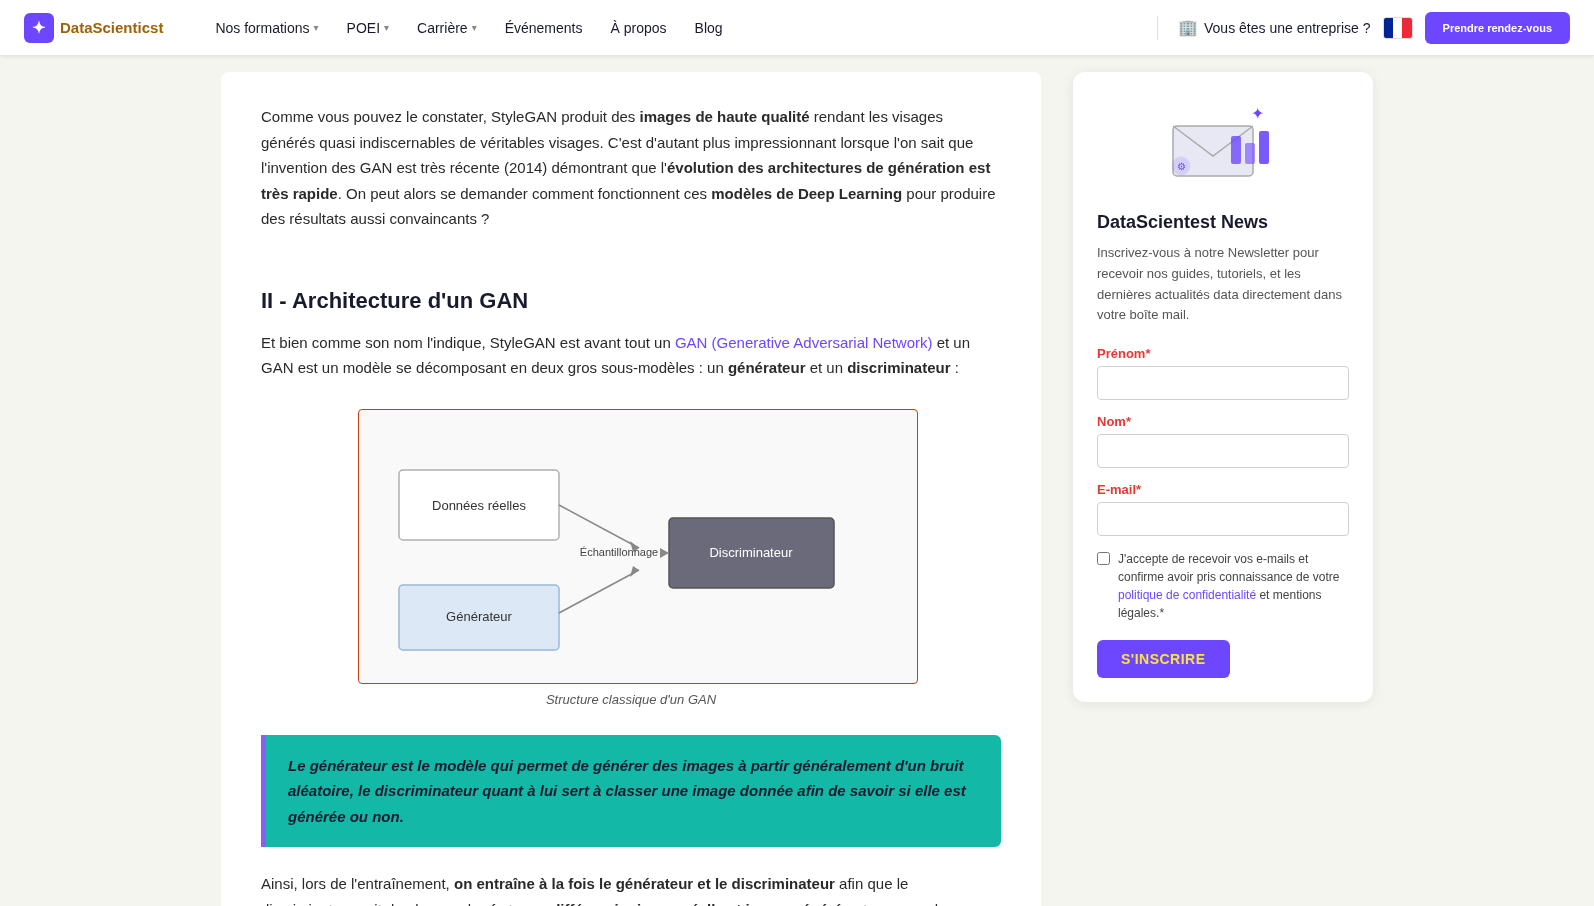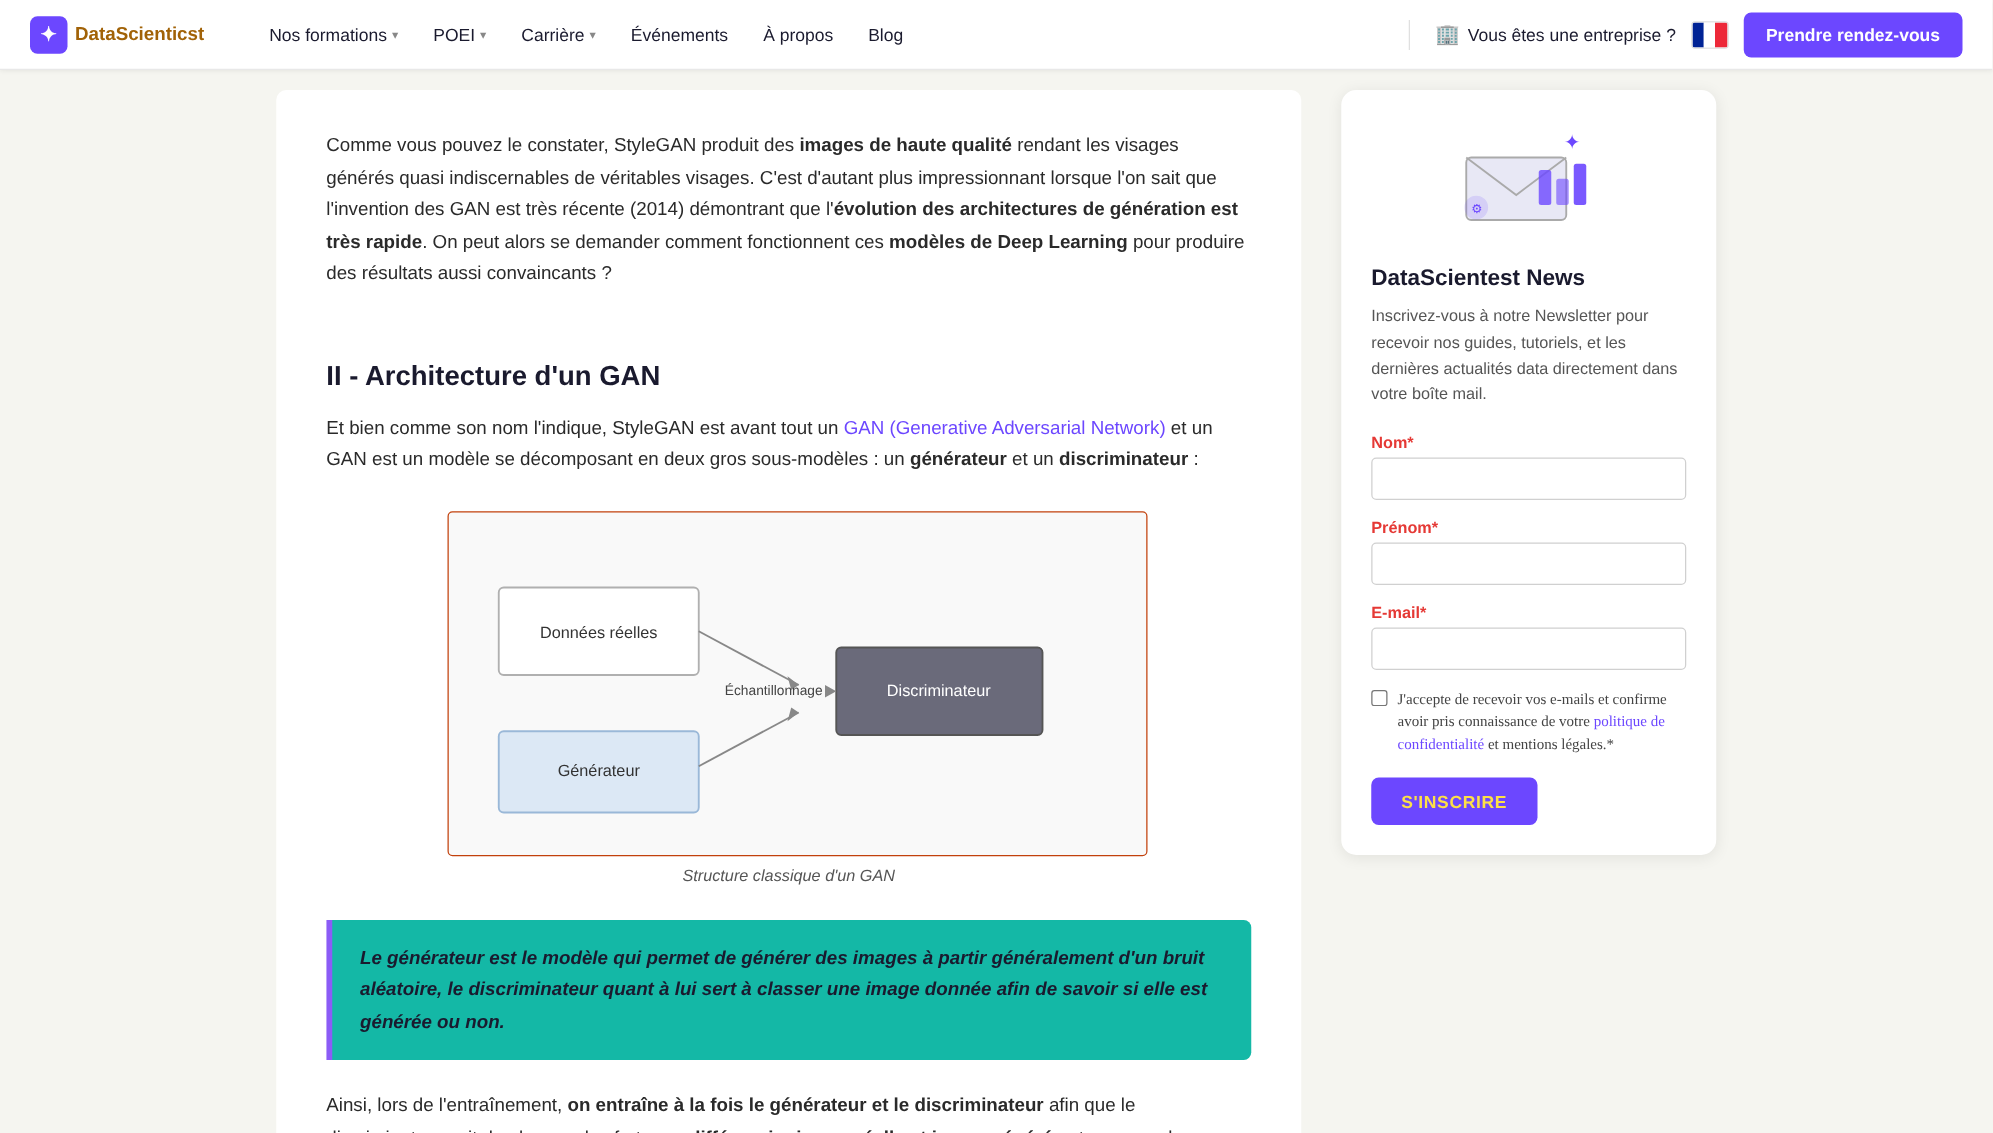--- a/index.html
+++ b/index.html
@@ -45,7 +45,7 @@
     .flag-red { flex: 1; background: #ED2939; }
     .nav-cta {
       background: #6c47ff; color: #fff; border: none;
-      padding: 10px 18px; border-radius: 6px; font-size: 14px;
+      padding: 10px 18px; border-radius: 6px; font-size: 11px;
       font-weight: 600; cursor: pointer; white-space: nowrap;
     }
 

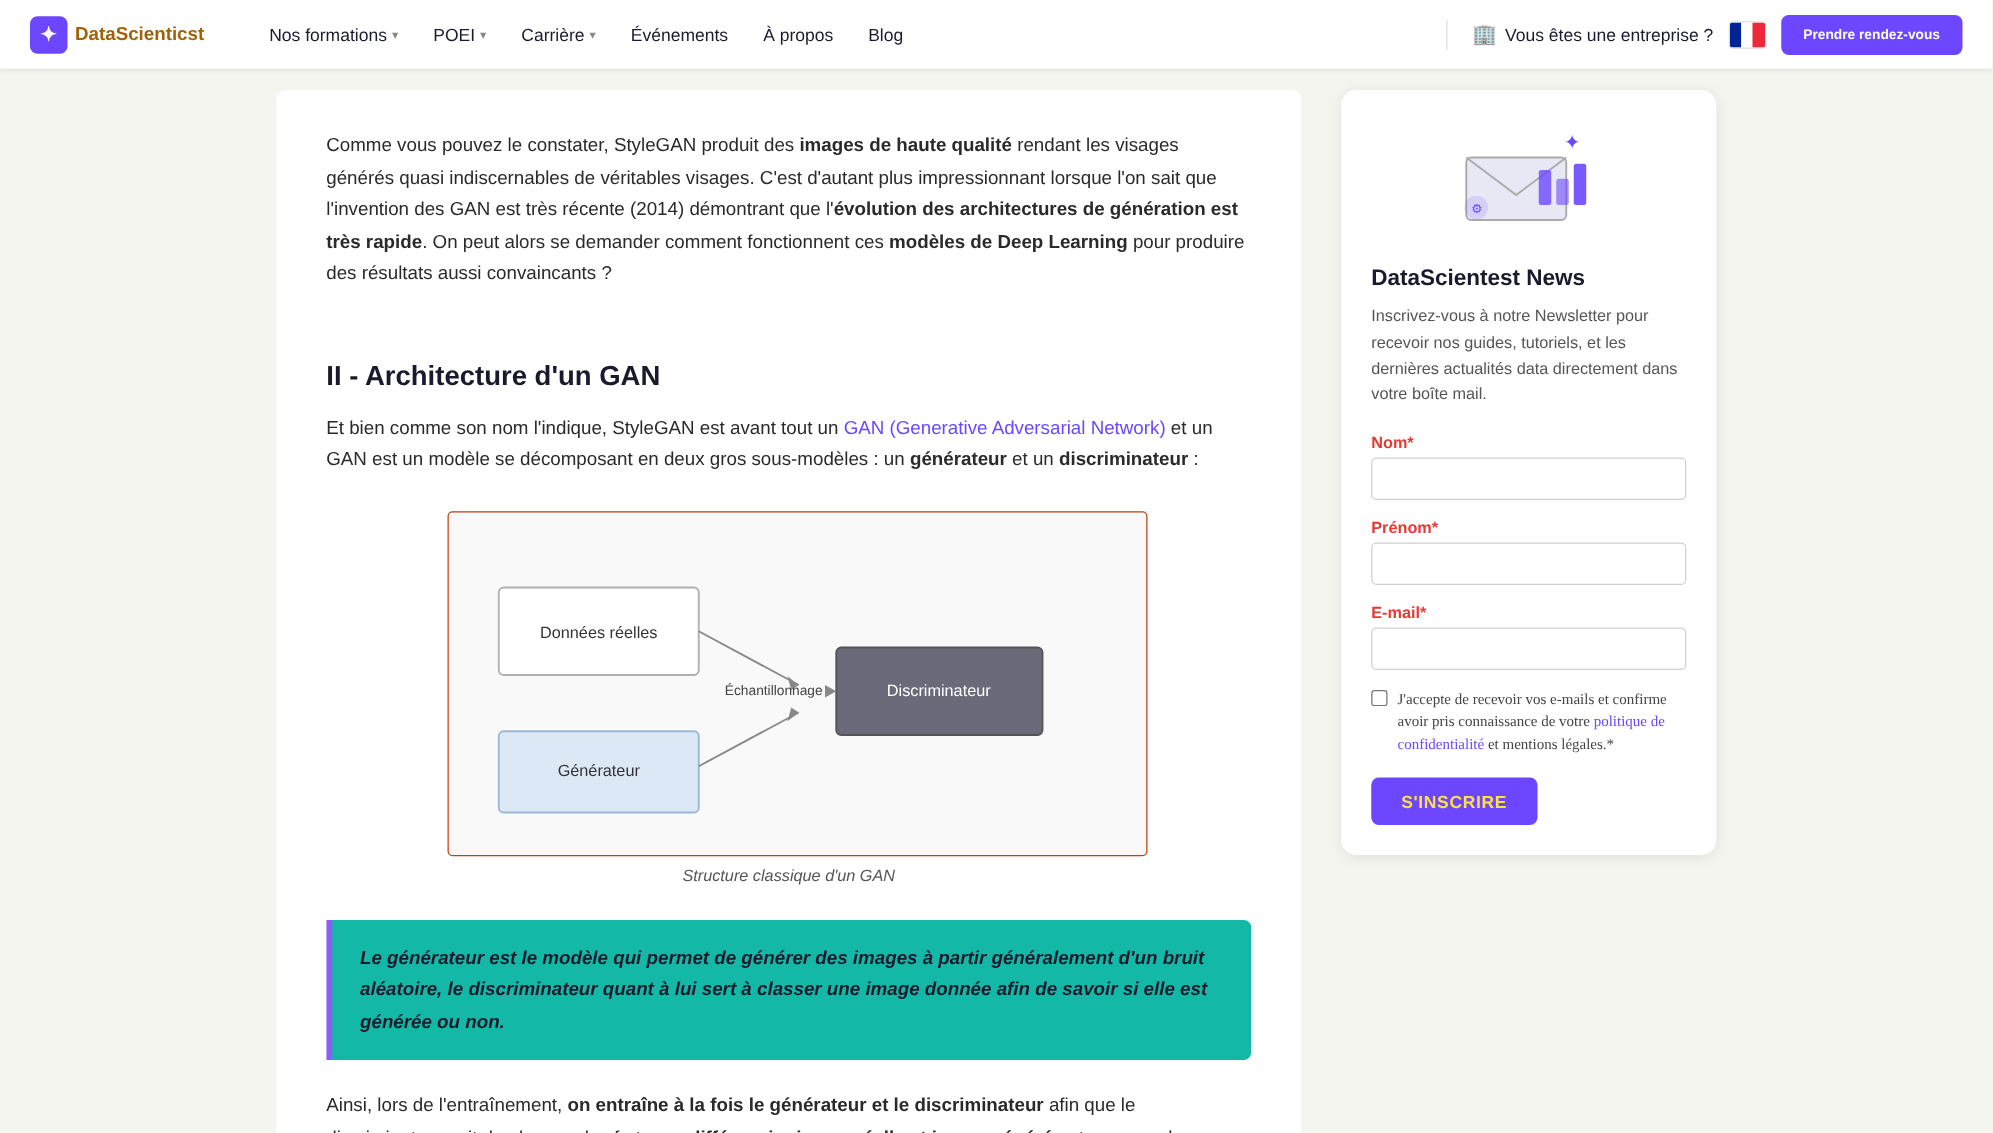--- a/index.html
+++ b/index.html
@@ -249,14 +249,14 @@
       
       <div class="form-group">
         <label class="form-label">
-          <span>Nom</span><span>*</span>
+          <span>Prénom</span><span>*</span>
         </label>
         <input type="text" class="form-input" style="">
       </div>
 
       <div class="form-group">
         <label class="form-label">
-          <span>Prénom</span><span>*</span>
+          <span>Nom</span><span>*</span>
         </label>
         <input type="text" class="form-input" style="">
       </div>

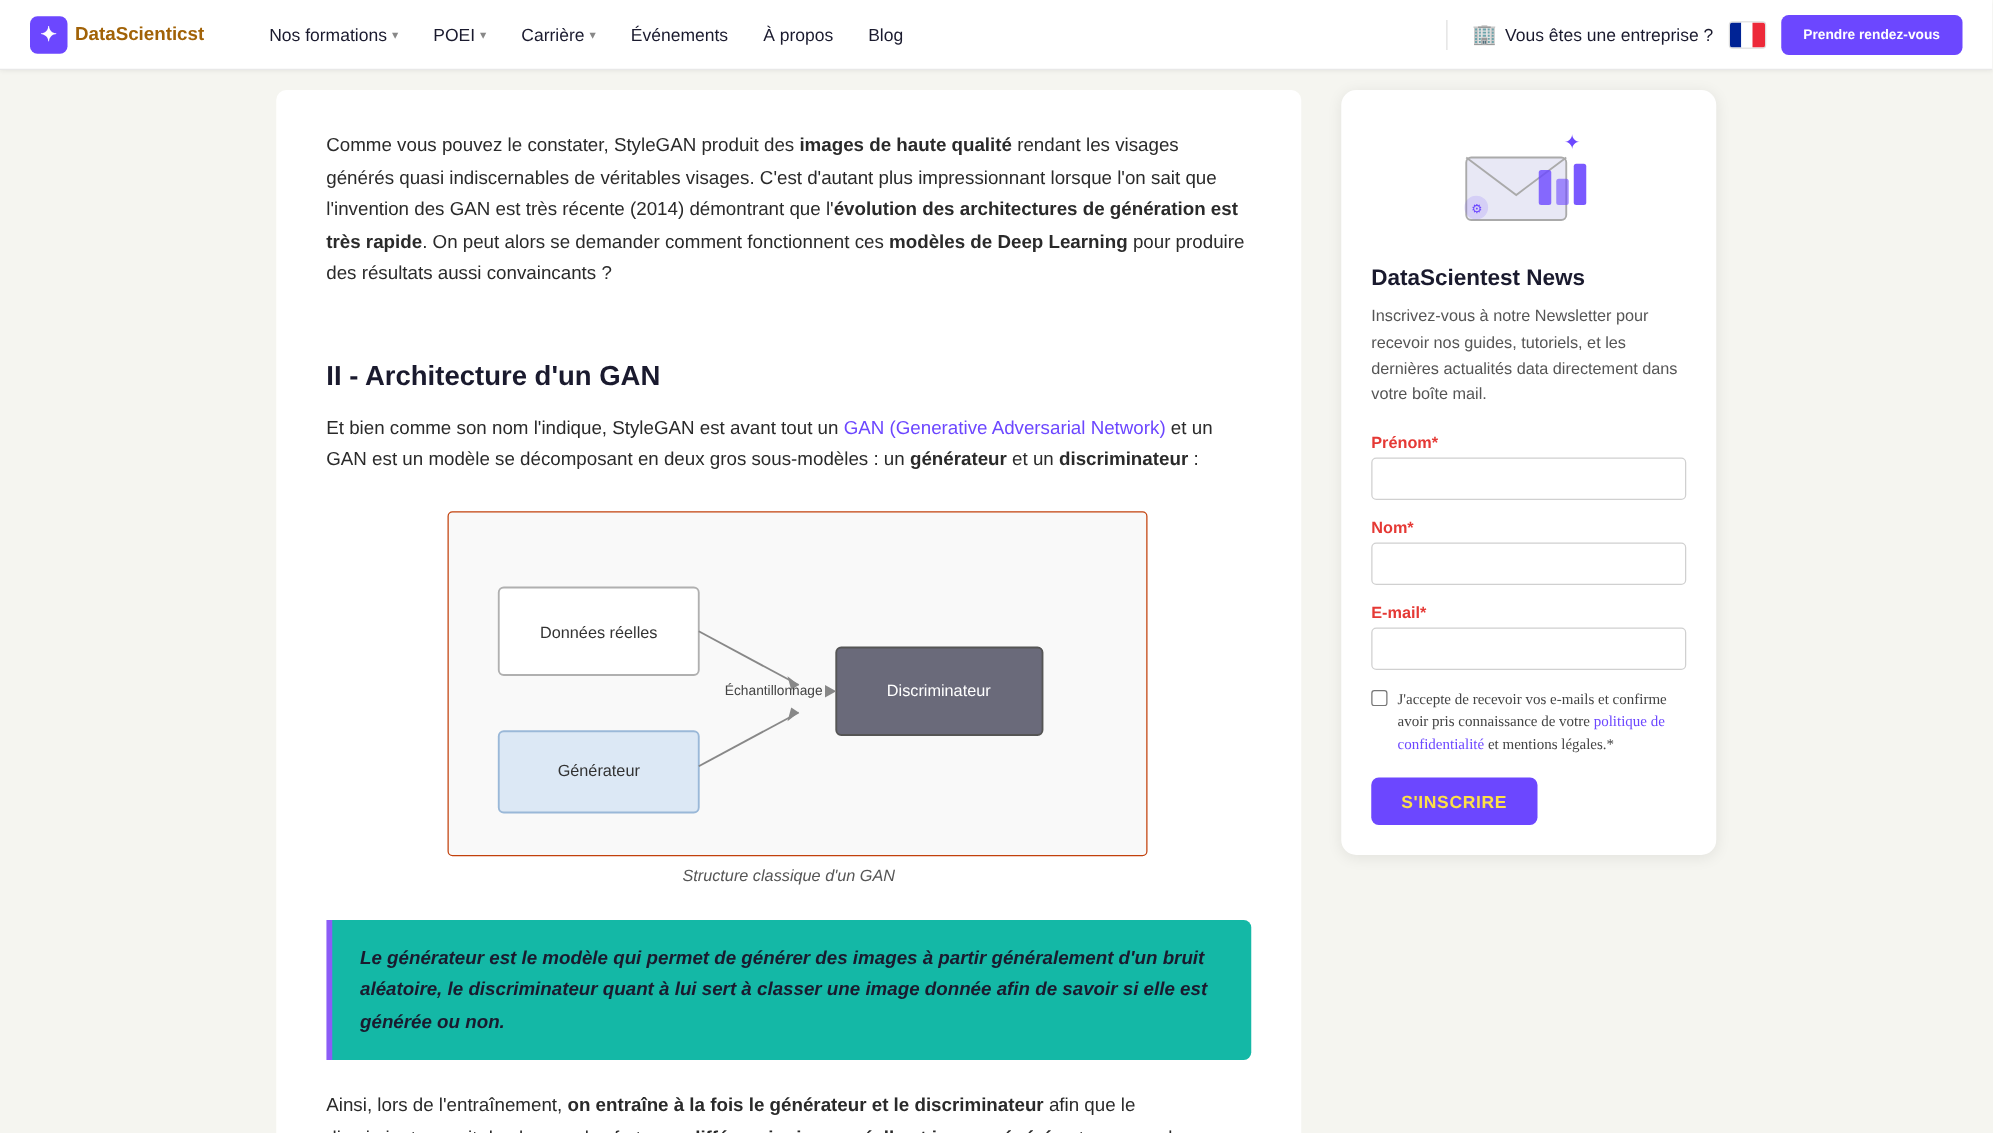--- a/index.html
+++ b/index.html
@@ -113,7 +113,7 @@
     }
     .checkbox-row { display: flex; gap: 8px; align-items: flex-start; margin-bottom: 18px; }
     .checkbox-row input[type=checkbox] { margin-top: 2px; flex-shrink: 0; }
-    .checkbox-label { font-size: 12px; color: #444; line-height: 1.5; font-family: Liberation Serif, serif; }
+    .checkbox-label { font-size: 12px; color: #444; line-height: 1.5; }
     .checkbox-label a { color: #6c47ff; text-decoration: none; }
     .submit-btn {
       background: #6c47ff; color: #fde047; border: none;

